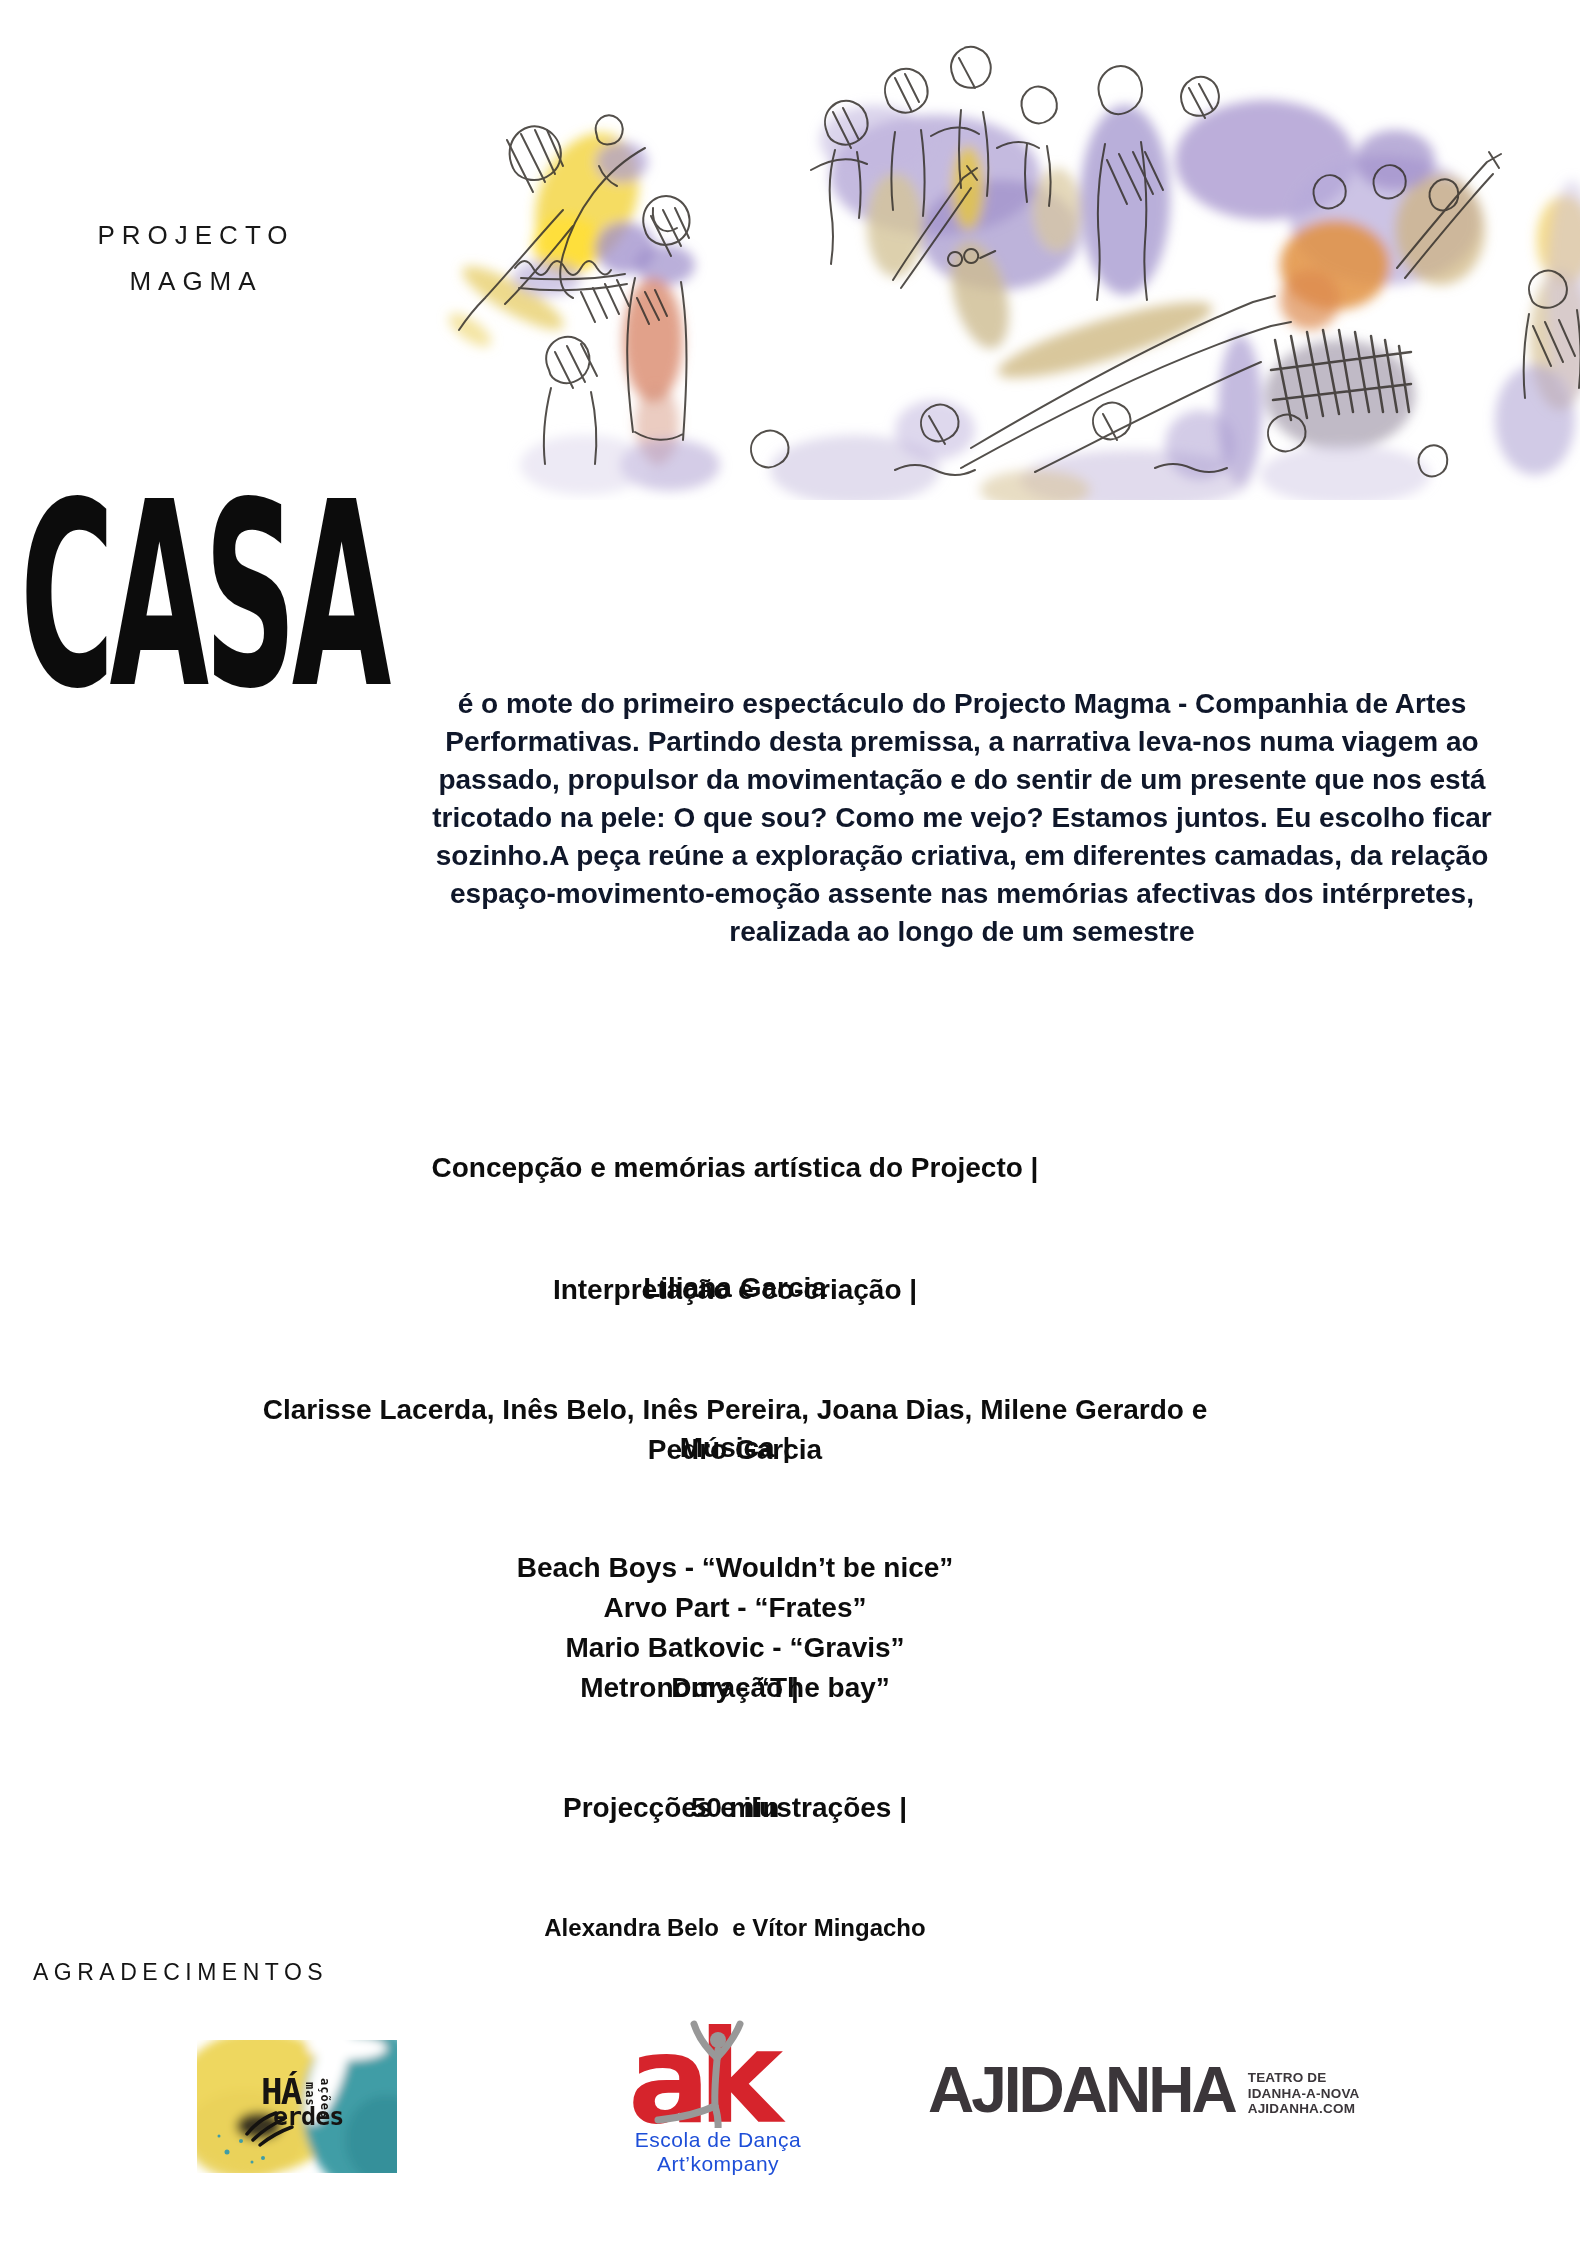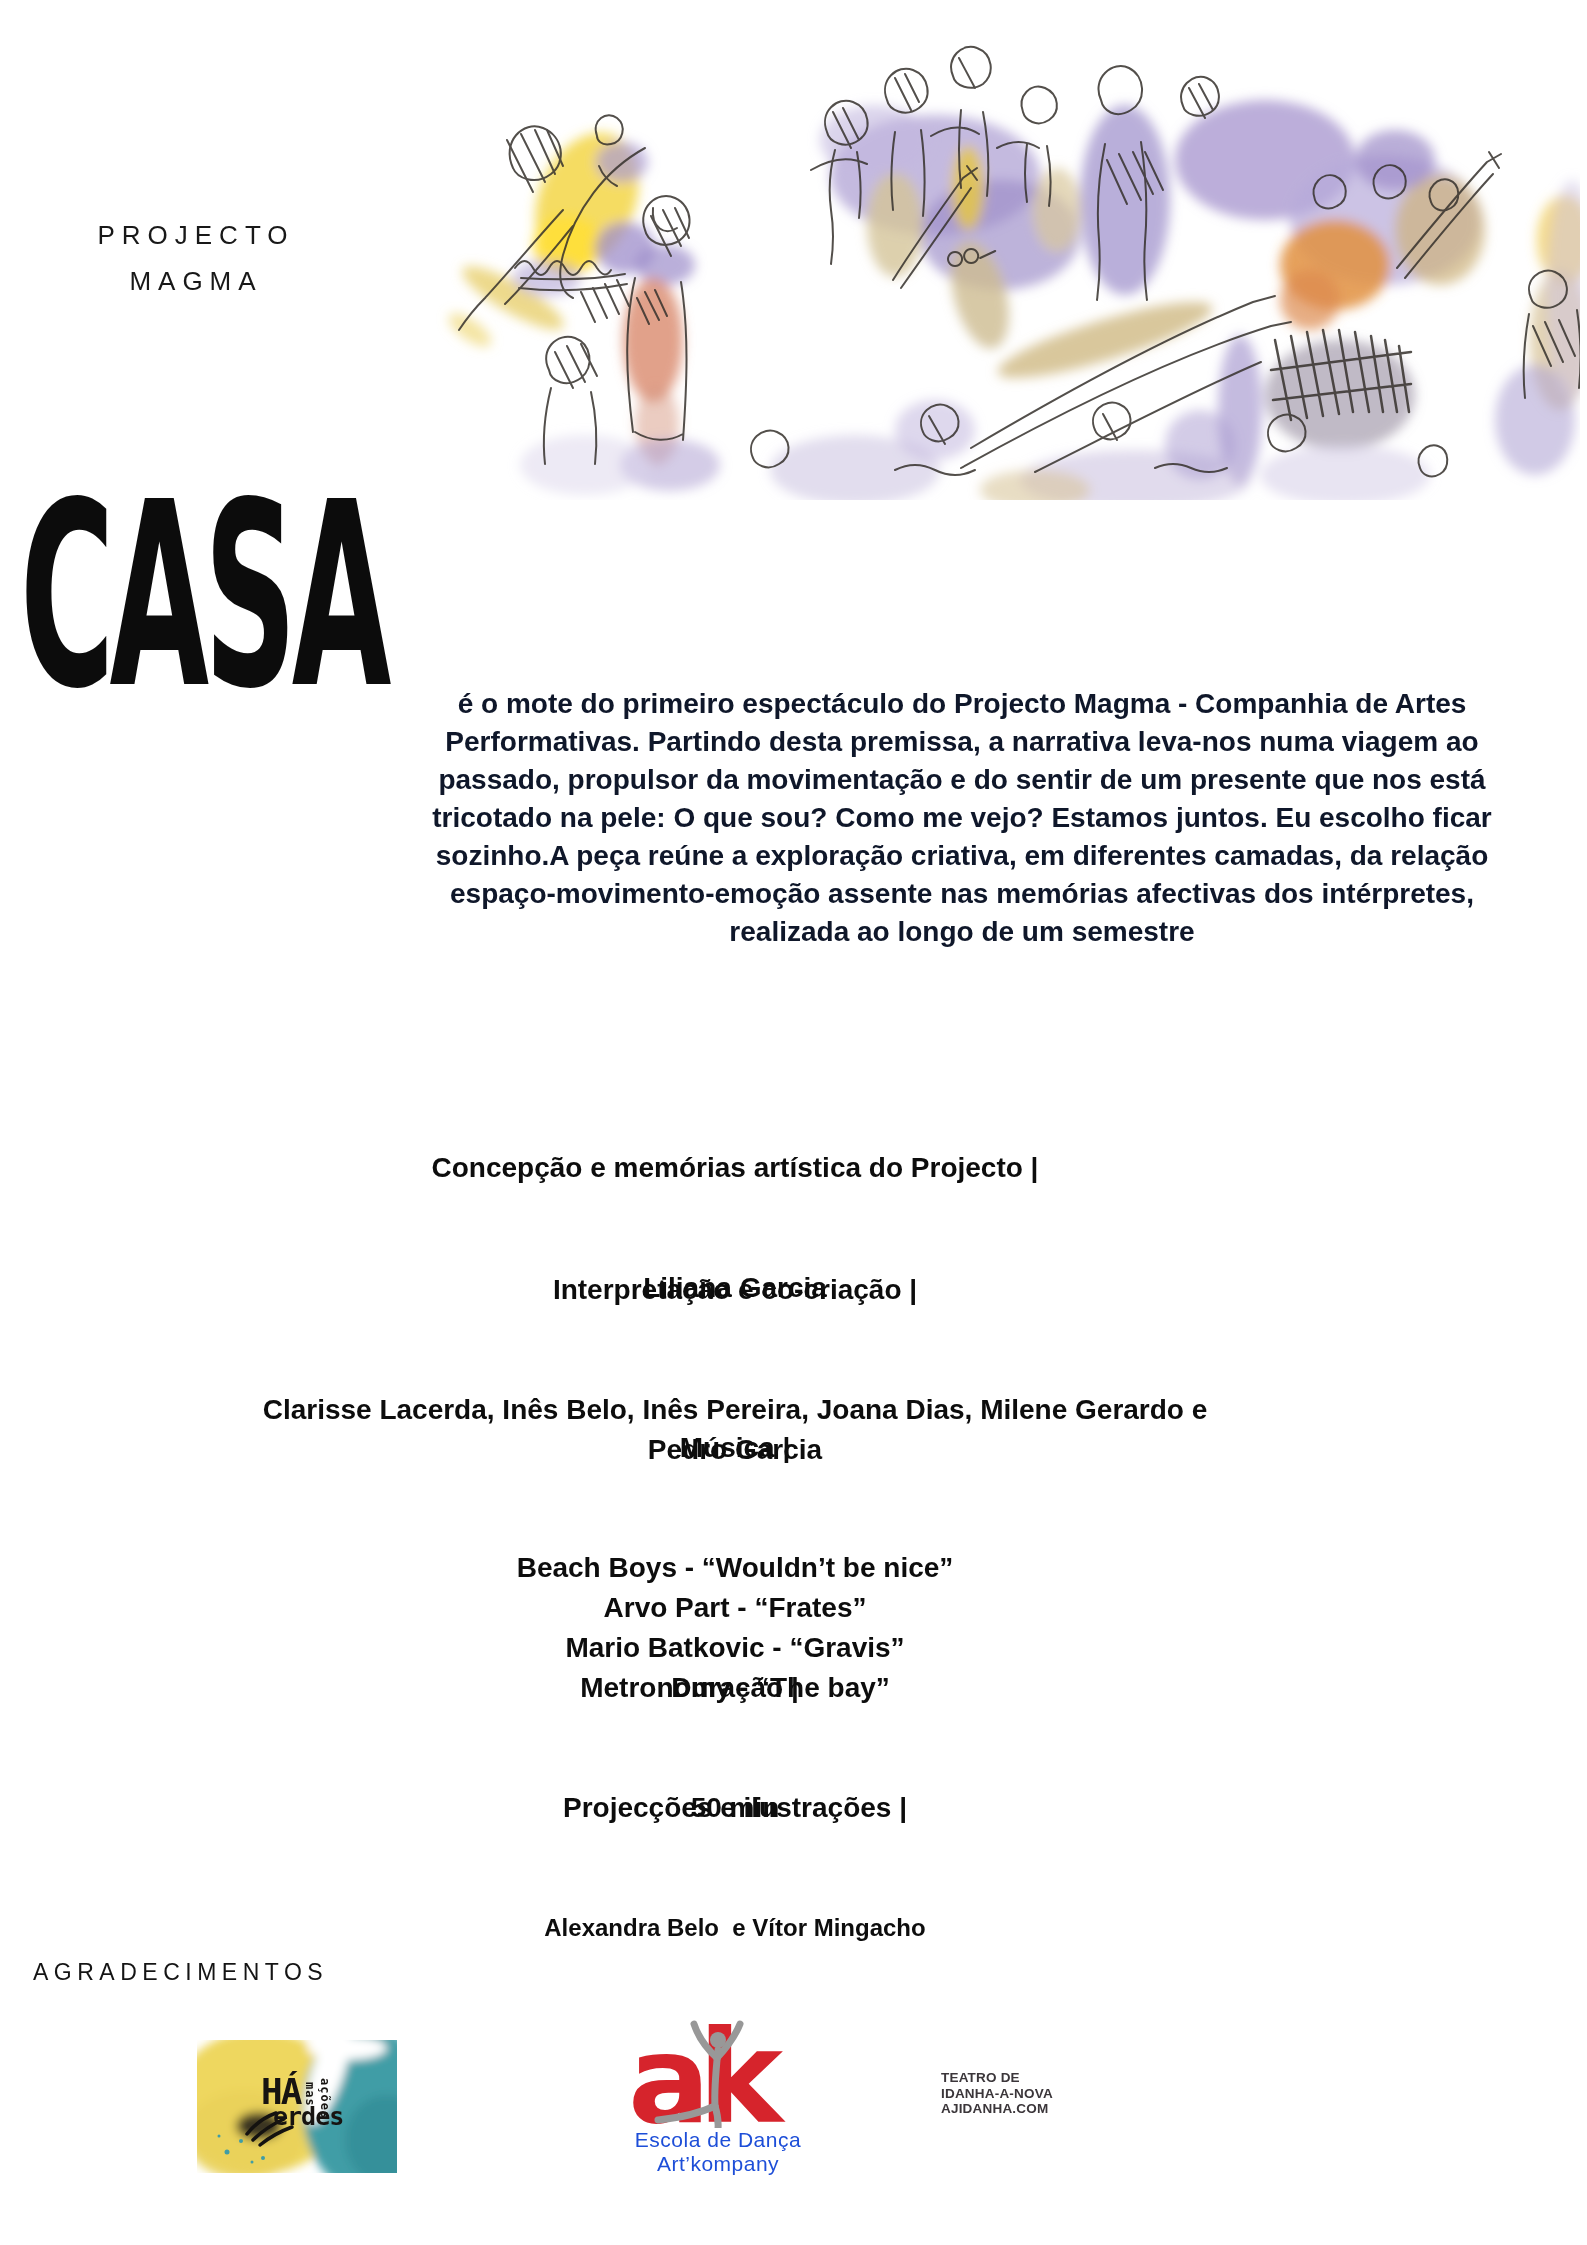--- a/index.html
+++ b/index.html
@@ -258,6 +258,7 @@
   </div>
 
   <div class="aji">
+    <div class="aji-word">AJIDANHA</div>
     <div class="aji-tagline">TEATRO DE
 IDANHA-A-NOVA
 AJIDANHA.COM</div>

